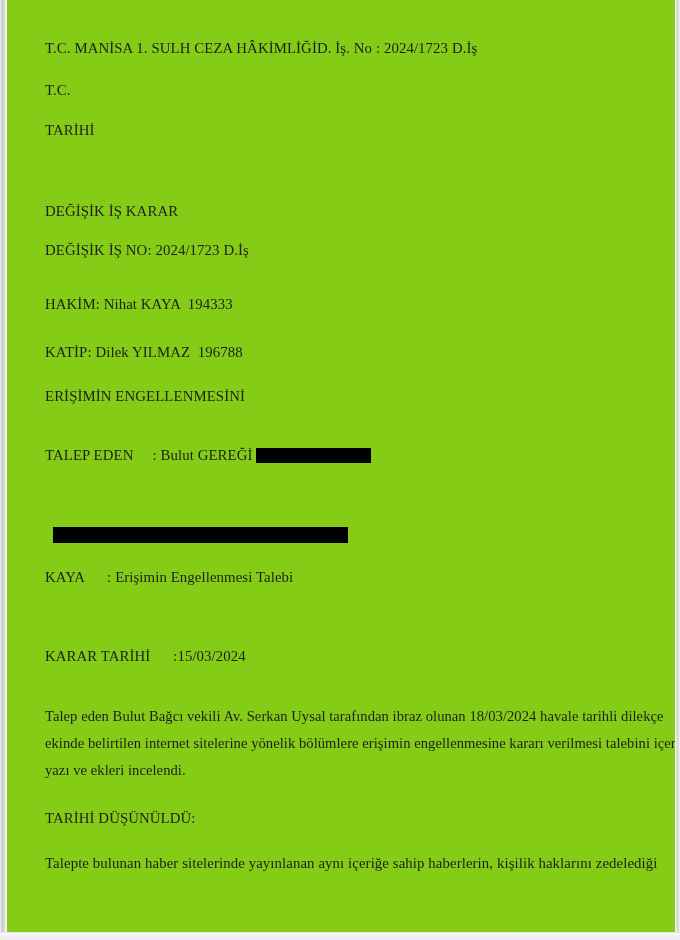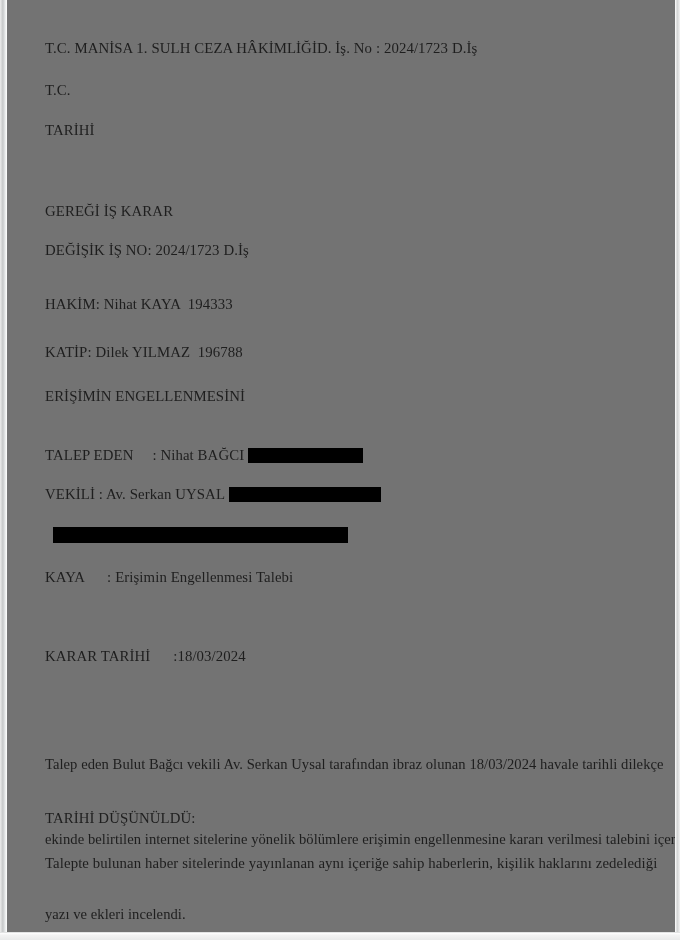--- a/index.html
+++ b/index.html
@@ -11,7 +11,7 @@
     position: relative;
     width: 680px;
     height: 940px;
-    background: #737373;
+    background: #84cc16;
     overflow: hidden;
     font-family: "Liberation Serif", "DejaVu Serif", serif;
     color: #1e1e1e;

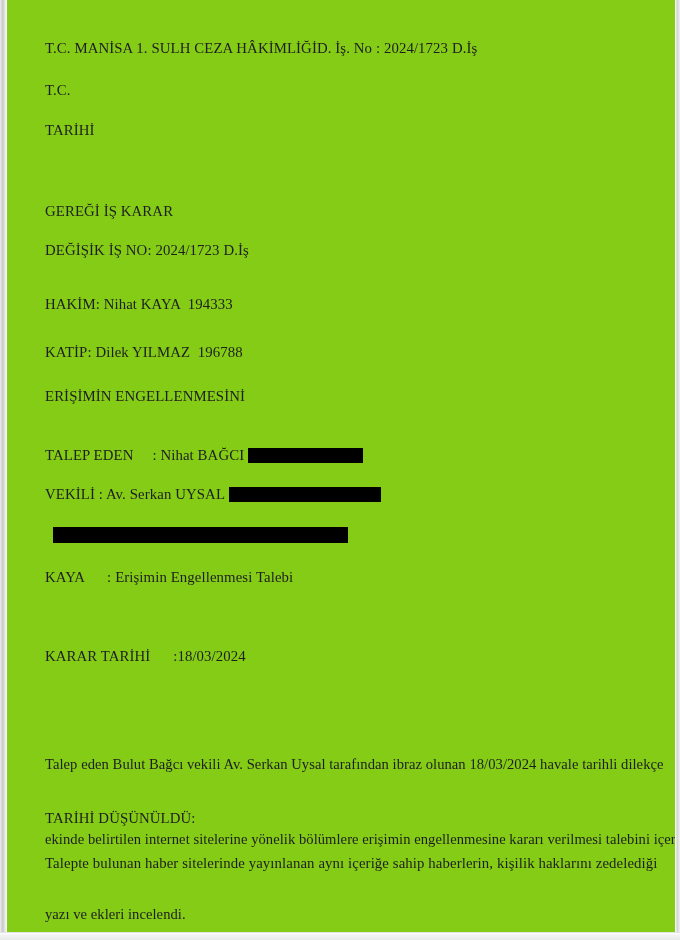--- a/index.html
+++ b/index.html
@@ -78,7 +78,7 @@
   <div class="line" style="top:40px">T.C. MANİSA 1. SULH CEZA HÂKİMLİĞİD. İş. No : 2024/1723 D.İş</div>
   <div class="line" style="top:82px">T.C.</div>
   <div class="line" style="top:122px">TARİHİ</div>
-  <div class="line" style="top:203px">GEREĞİ İŞ KARAR</div>
+  <div class="line" style="top:203px">DEĞİŞİK İŞ KARAR</div>
   <div class="line" style="top:242px">DEĞİŞİK İŞ NO: 2024/1723 D.İş</div>
 
   <div class="line" style="top:296px">HAKİM: Nihat KAYA  194333</div>

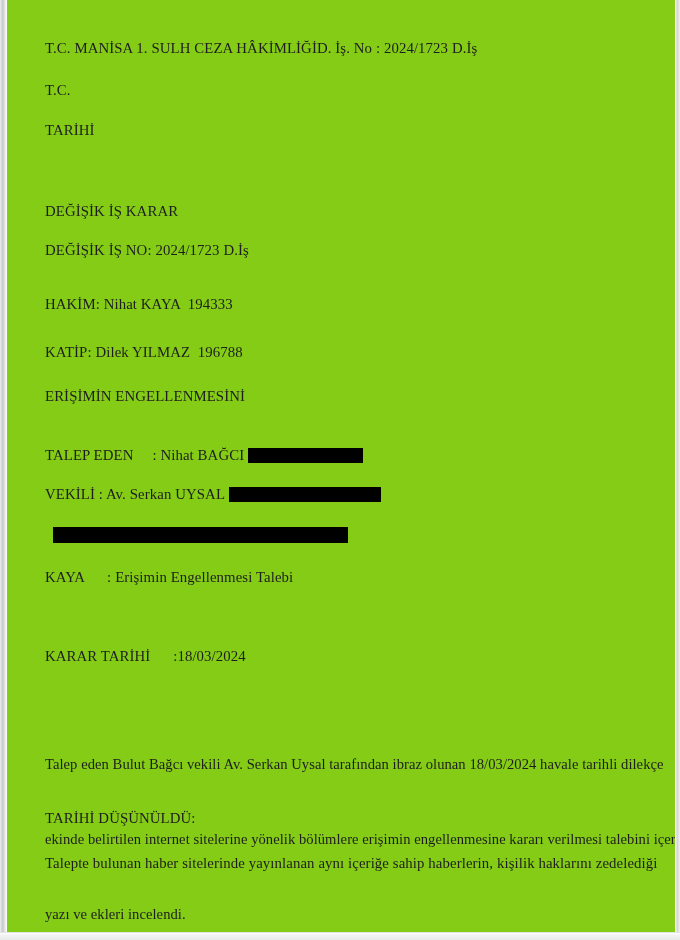--- a/index.html
+++ b/index.html
@@ -86,7 +86,7 @@
 
   <div class="line" style="top:388px">ERİŞİMİN ENGELLENMESİNİ</div>
 
-  <div class="line" style="top:447px"><span>TALEP EDEN     : Nihat BAĞCI</span><span class="redaction redaction-1"></span></div>
+  <div class="line" style="top:447px"><span>TALEP EDEN     : Bulut GEREĞİ</span><span class="redaction redaction-1"></span></div>
 
   <div class="line" style="top:486px"><span>VEKİLİ : Av. Serkan UYSAL</span><span class="redaction redaction-2"></span></div>
 

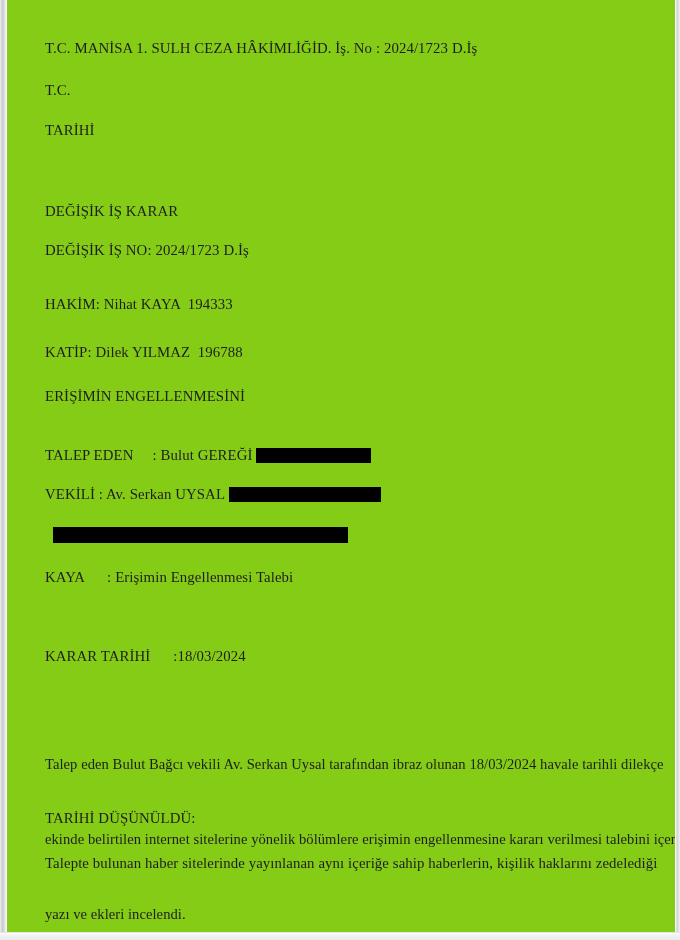--- a/index.html
+++ b/index.html
@@ -88,7 +88,6 @@
 
   <div class="line" style="top:447px"><span>TALEP EDEN     : Bulut GEREĞİ</span><span class="redaction redaction-1"></span></div>
 
-  <div class="line" style="top:486px"><span>VEKİLİ : Av. Serkan UYSAL</span><span class="redaction redaction-2"></span></div>
 
   <div class="redaction-3"></div>
 

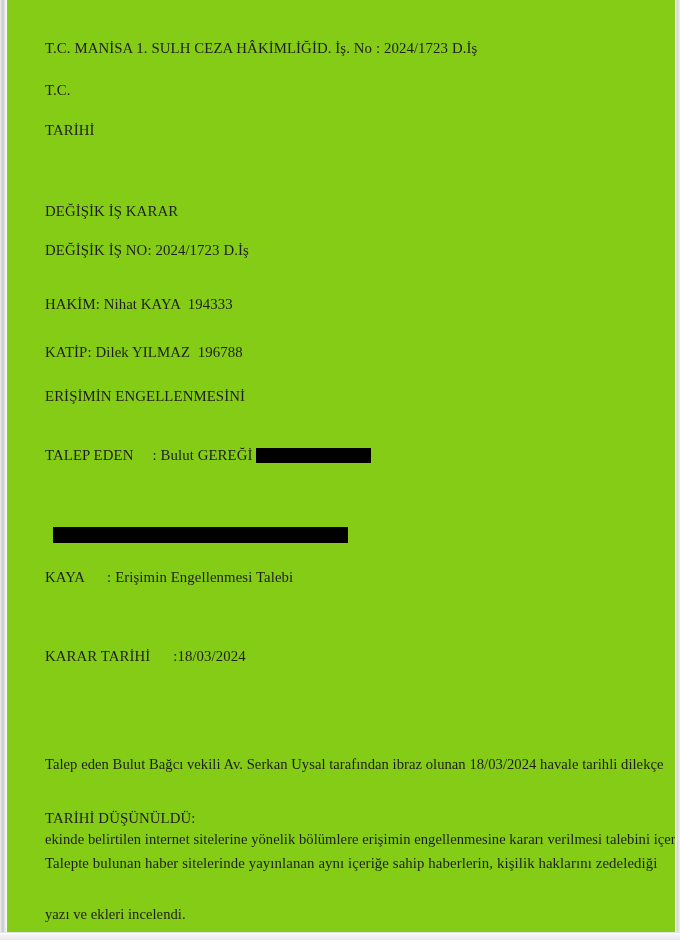--- a/index.html
+++ b/index.html
@@ -92,7 +92,7 @@
   <div class="redaction-3"></div>
 
   <div class="line" style="top:569px">KAYA      : Erişimin Engellenmesi Talebi</div>
-  <div class="line" style="top:648px">KARAR TARİHİ      :18/03/2024</div>
+  <div class="line" style="top:648px">KARAR TARİHİ      :15/03/2024</div>
 
   <div class="para">
     <div class="para-line">Talep eden Bulut Bağcı vekili Av. Serkan Uysal tarafından ibraz olunan 18/03/2024 havale tarihli dilekçe</div>

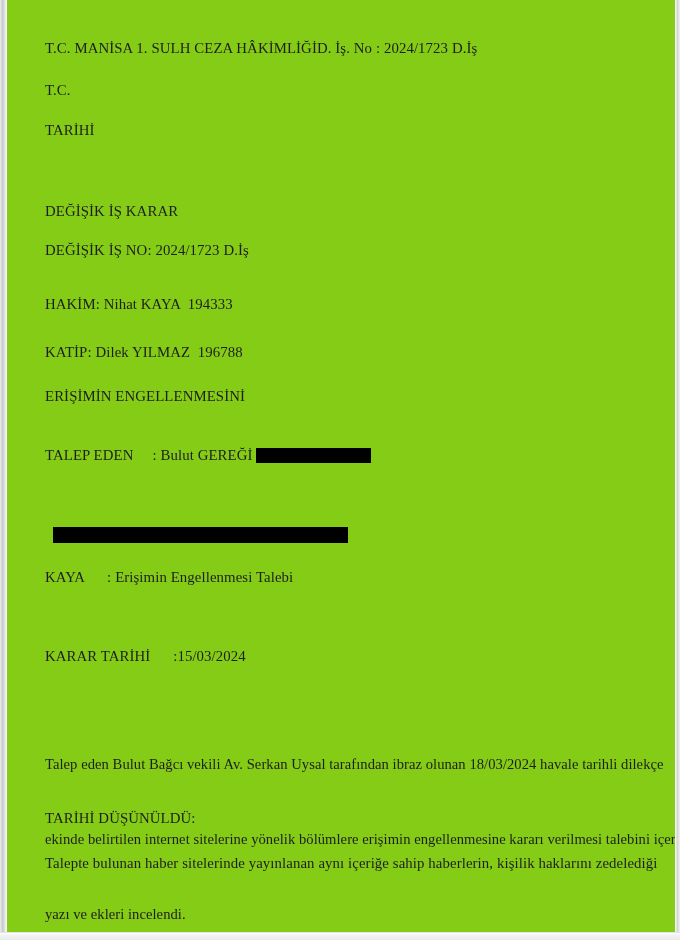--- a/index.html
+++ b/index.html
@@ -67,7 +67,6 @@
     font-size: 14.6px;
     line-height: 27px;
     letter-spacing: 0.05px;
-    margin-top: 48px;
   }
 </style>
 </head>

